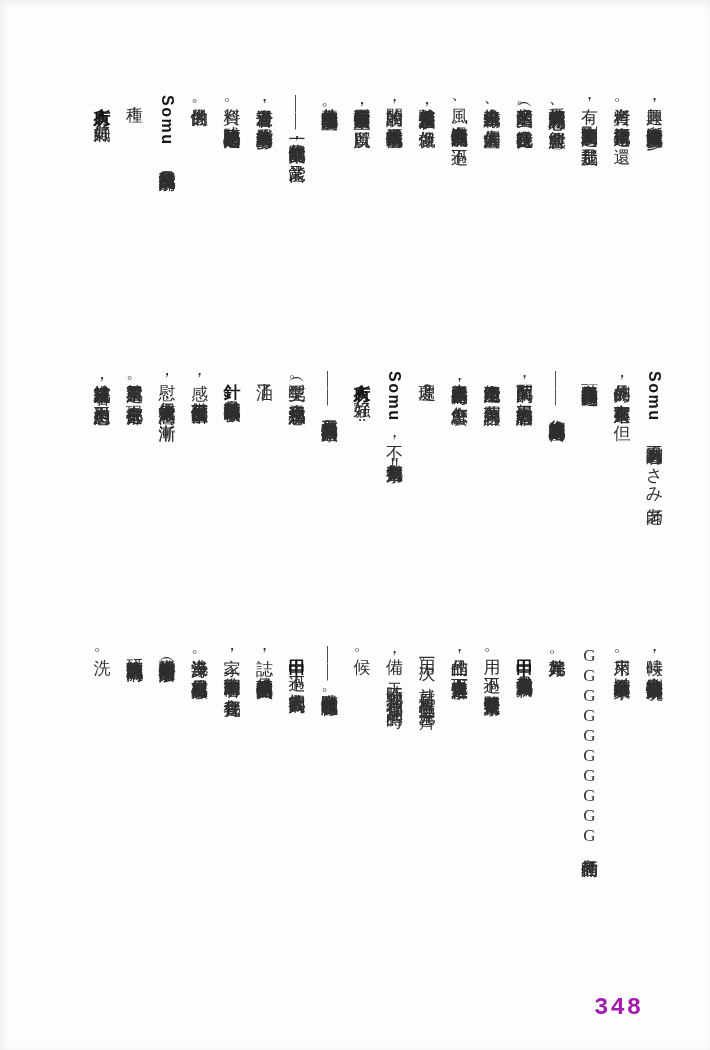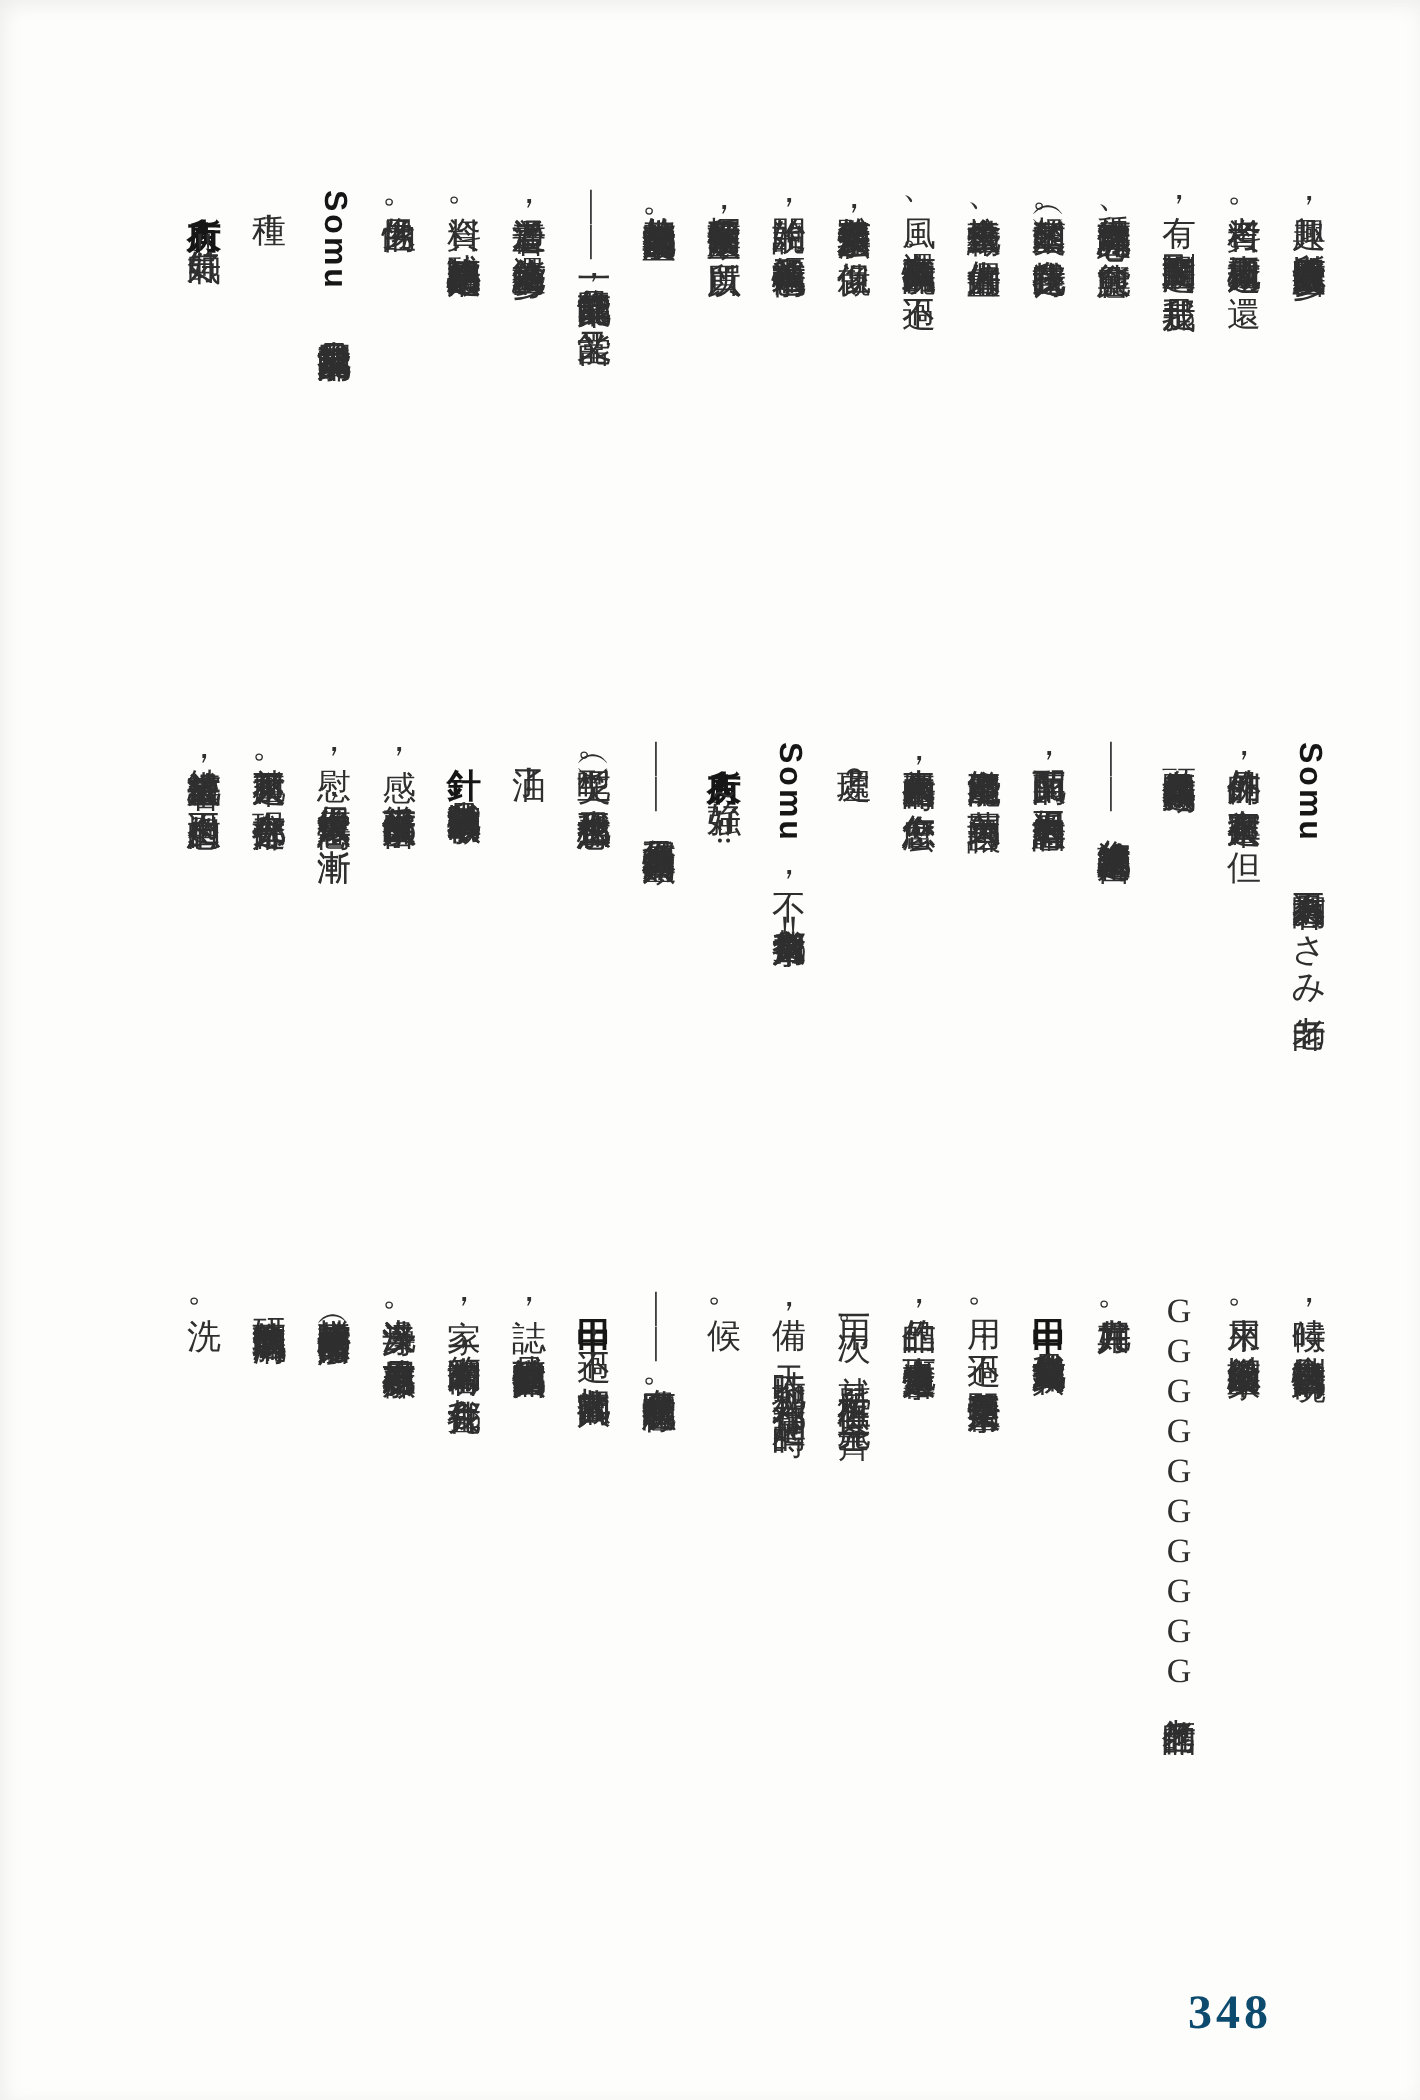--- a/index.html
+++ b/index.html
@@ -55,11 +55,11 @@
     position:absolute;
     left:594px;
     top:994px;
-    font-family:Liberation Serif, serif;
+    font-family:Liberation Mono, monospace;
     font-weight:700;
     font-size:24px;
     letter-spacing:2px;
-    color:#0c4a6e;
+    color:#a21caf;
   }
 </style>
 </head>

